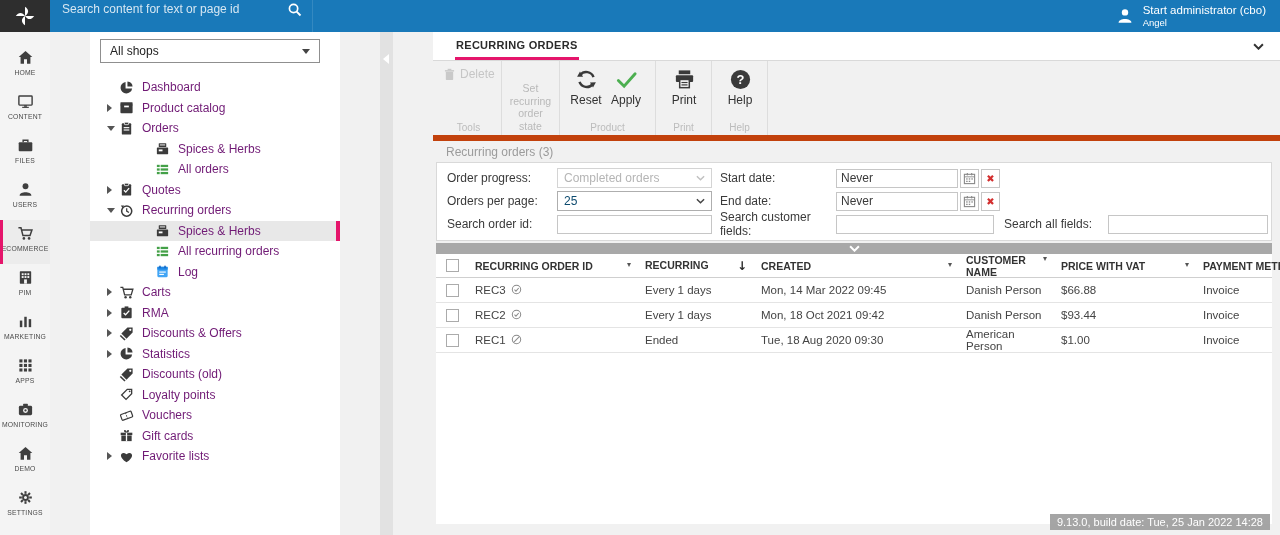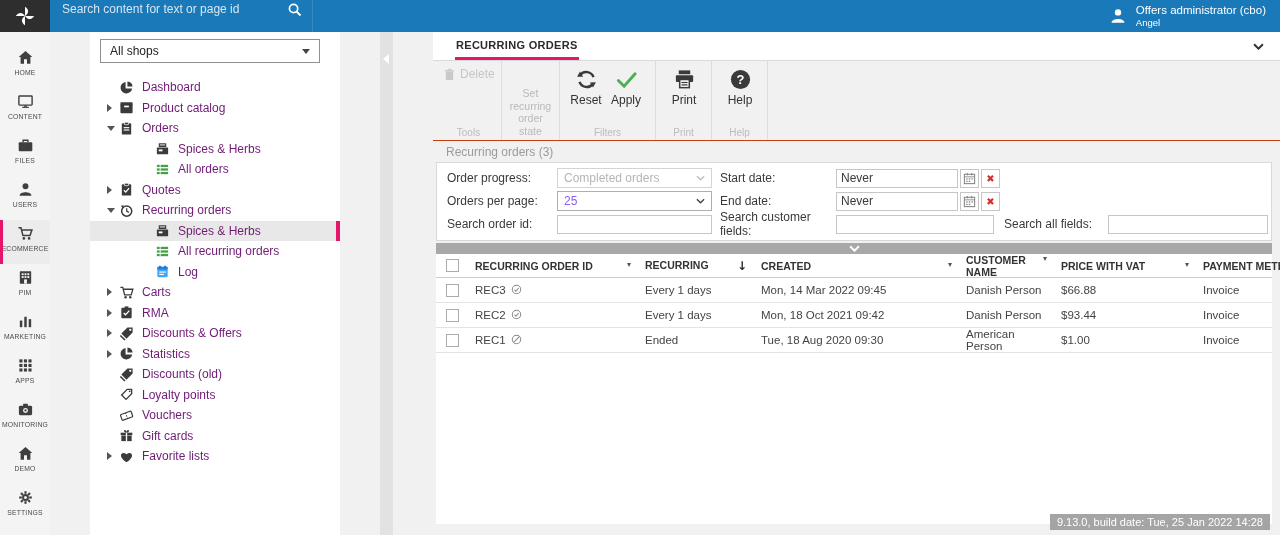--- a/index.html
+++ b/index.html
@@ -142,7 +142,7 @@
         </svg>
       </span>
     <div>
-      <div class="user-line1">Offers administrator (cbo)</div>
+      <div class="user-line1">Start administrator (cbo)</div>
       <div class="user-line2">Angel</div>
     </div>
   </div>

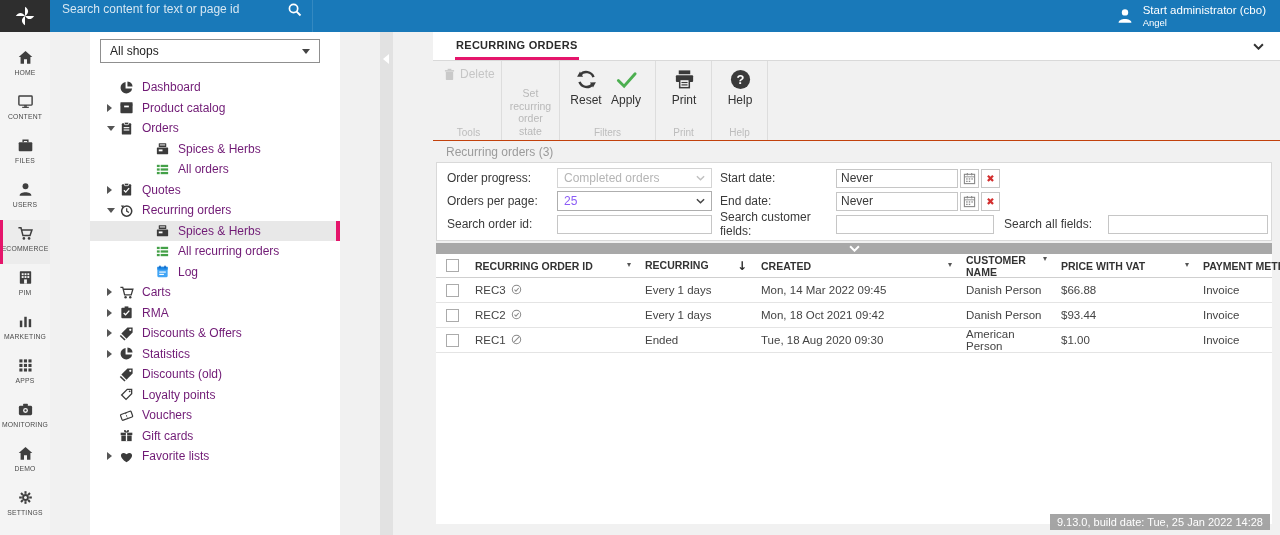--- a/index.html
+++ b/index.html
@@ -58,7 +58,7 @@
          color:#2b2b2b; border-bottom:3px solid #e5156b; padding:0 1px; cursor:pointer; }
   .tabstrip .chev { margin:auto 16px auto auto; cursor:pointer; }
 
-  .ribbon { height:80px; border-bottom:1px solid #c2410c; display:flex; padding-left:3px; }
+  .ribbon { height:80px; border-bottom:6px solid #c2410c; display:flex; padding-left:3px; }
   .rgroup { display:flex; flex-direction:column; border-right:1px solid #ddd; padding:3px 8px 2px; }
   .rlabel { margin-top:auto; text-align:center; font-size:10px; color:#bcbcbc; padding-top:2px; }
   .g-tools { width:66px; }

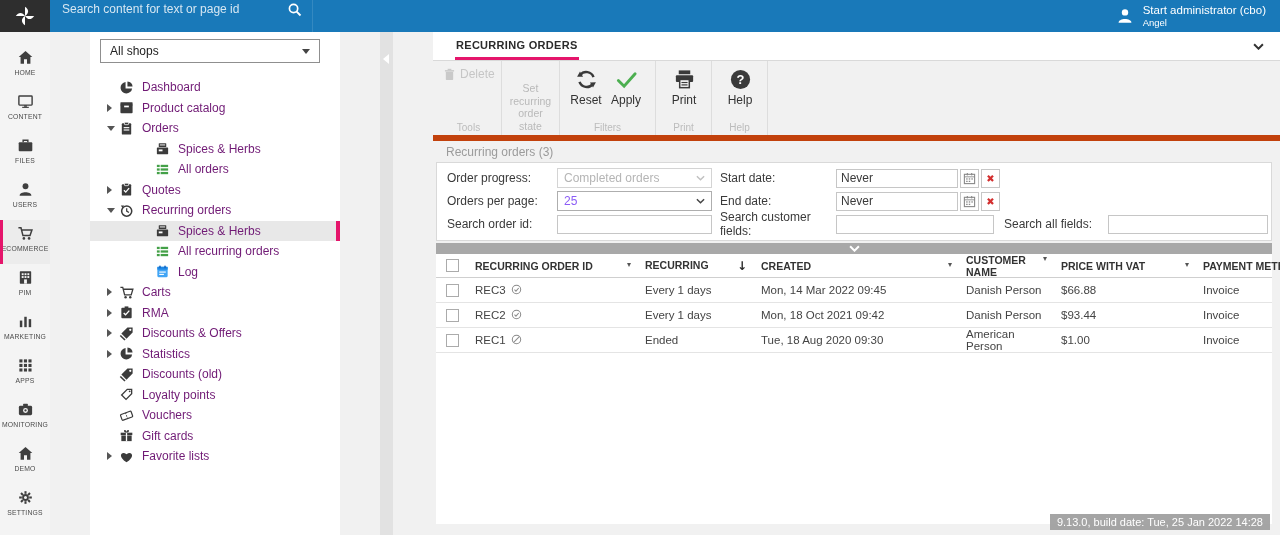--- a/index.html
+++ b/index.html
@@ -586,7 +586,7 @@
             <span>Apply</span>
           </div>
         </div>
-        <div class="rlabel">Filters</div>
+        <div class="rlabel">Product</div>
       </div>
       <div class="rgroup g-print">
         <div class="rbtn">

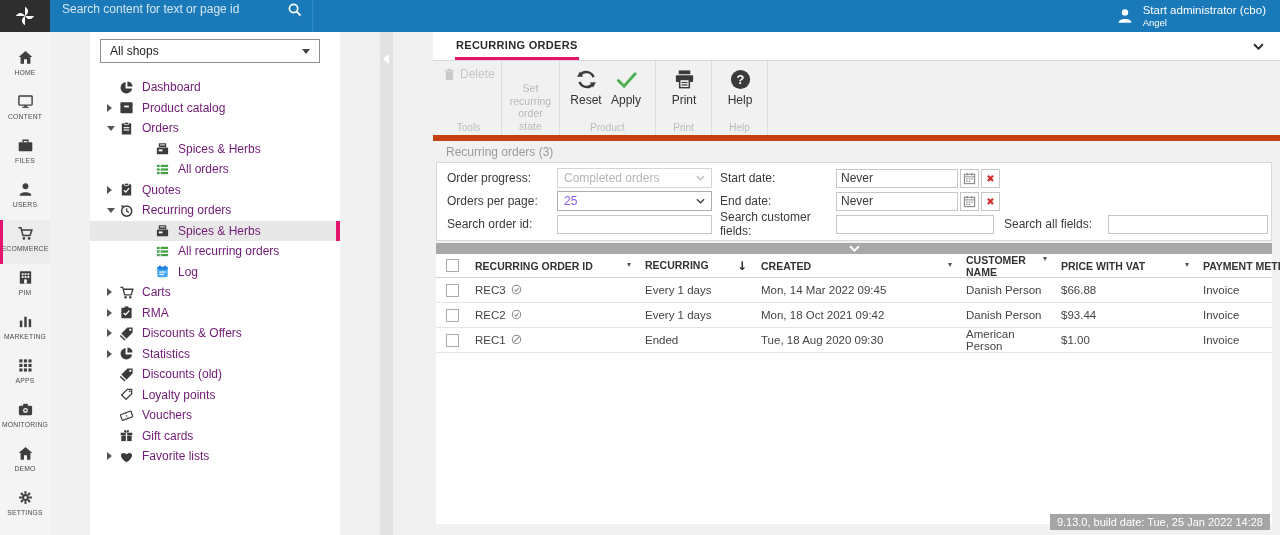--- a/index.html
+++ b/index.html
@@ -82,7 +82,7 @@
   .txt { height:19px; border:1px solid #c6c6c6; font:inherit; padding:0 4px; color:#3a3a3a; }
   .w155 { width:155px; } .w158 { width:158px; } .w160 { width:160px; } .w122 { width:122px; }
   .select-box { width:155px; height:20px; border:1px solid #aeaeae; background:#fff; display:flex;
-                align-items:center; padding:0 6px; cursor:pointer; color:#8b5cf6; }
+                align-items:center; padding:0 6px; cursor:pointer; color:#0c4a6e; }
   .select-box .icon { margin-left:auto; color:#444; }
   .select-box.disabled { color:#b5b5b5; border-color:#d4d4d4; cursor:default; }
   .select-box.disabled .icon { color:#c0c0c0; }

